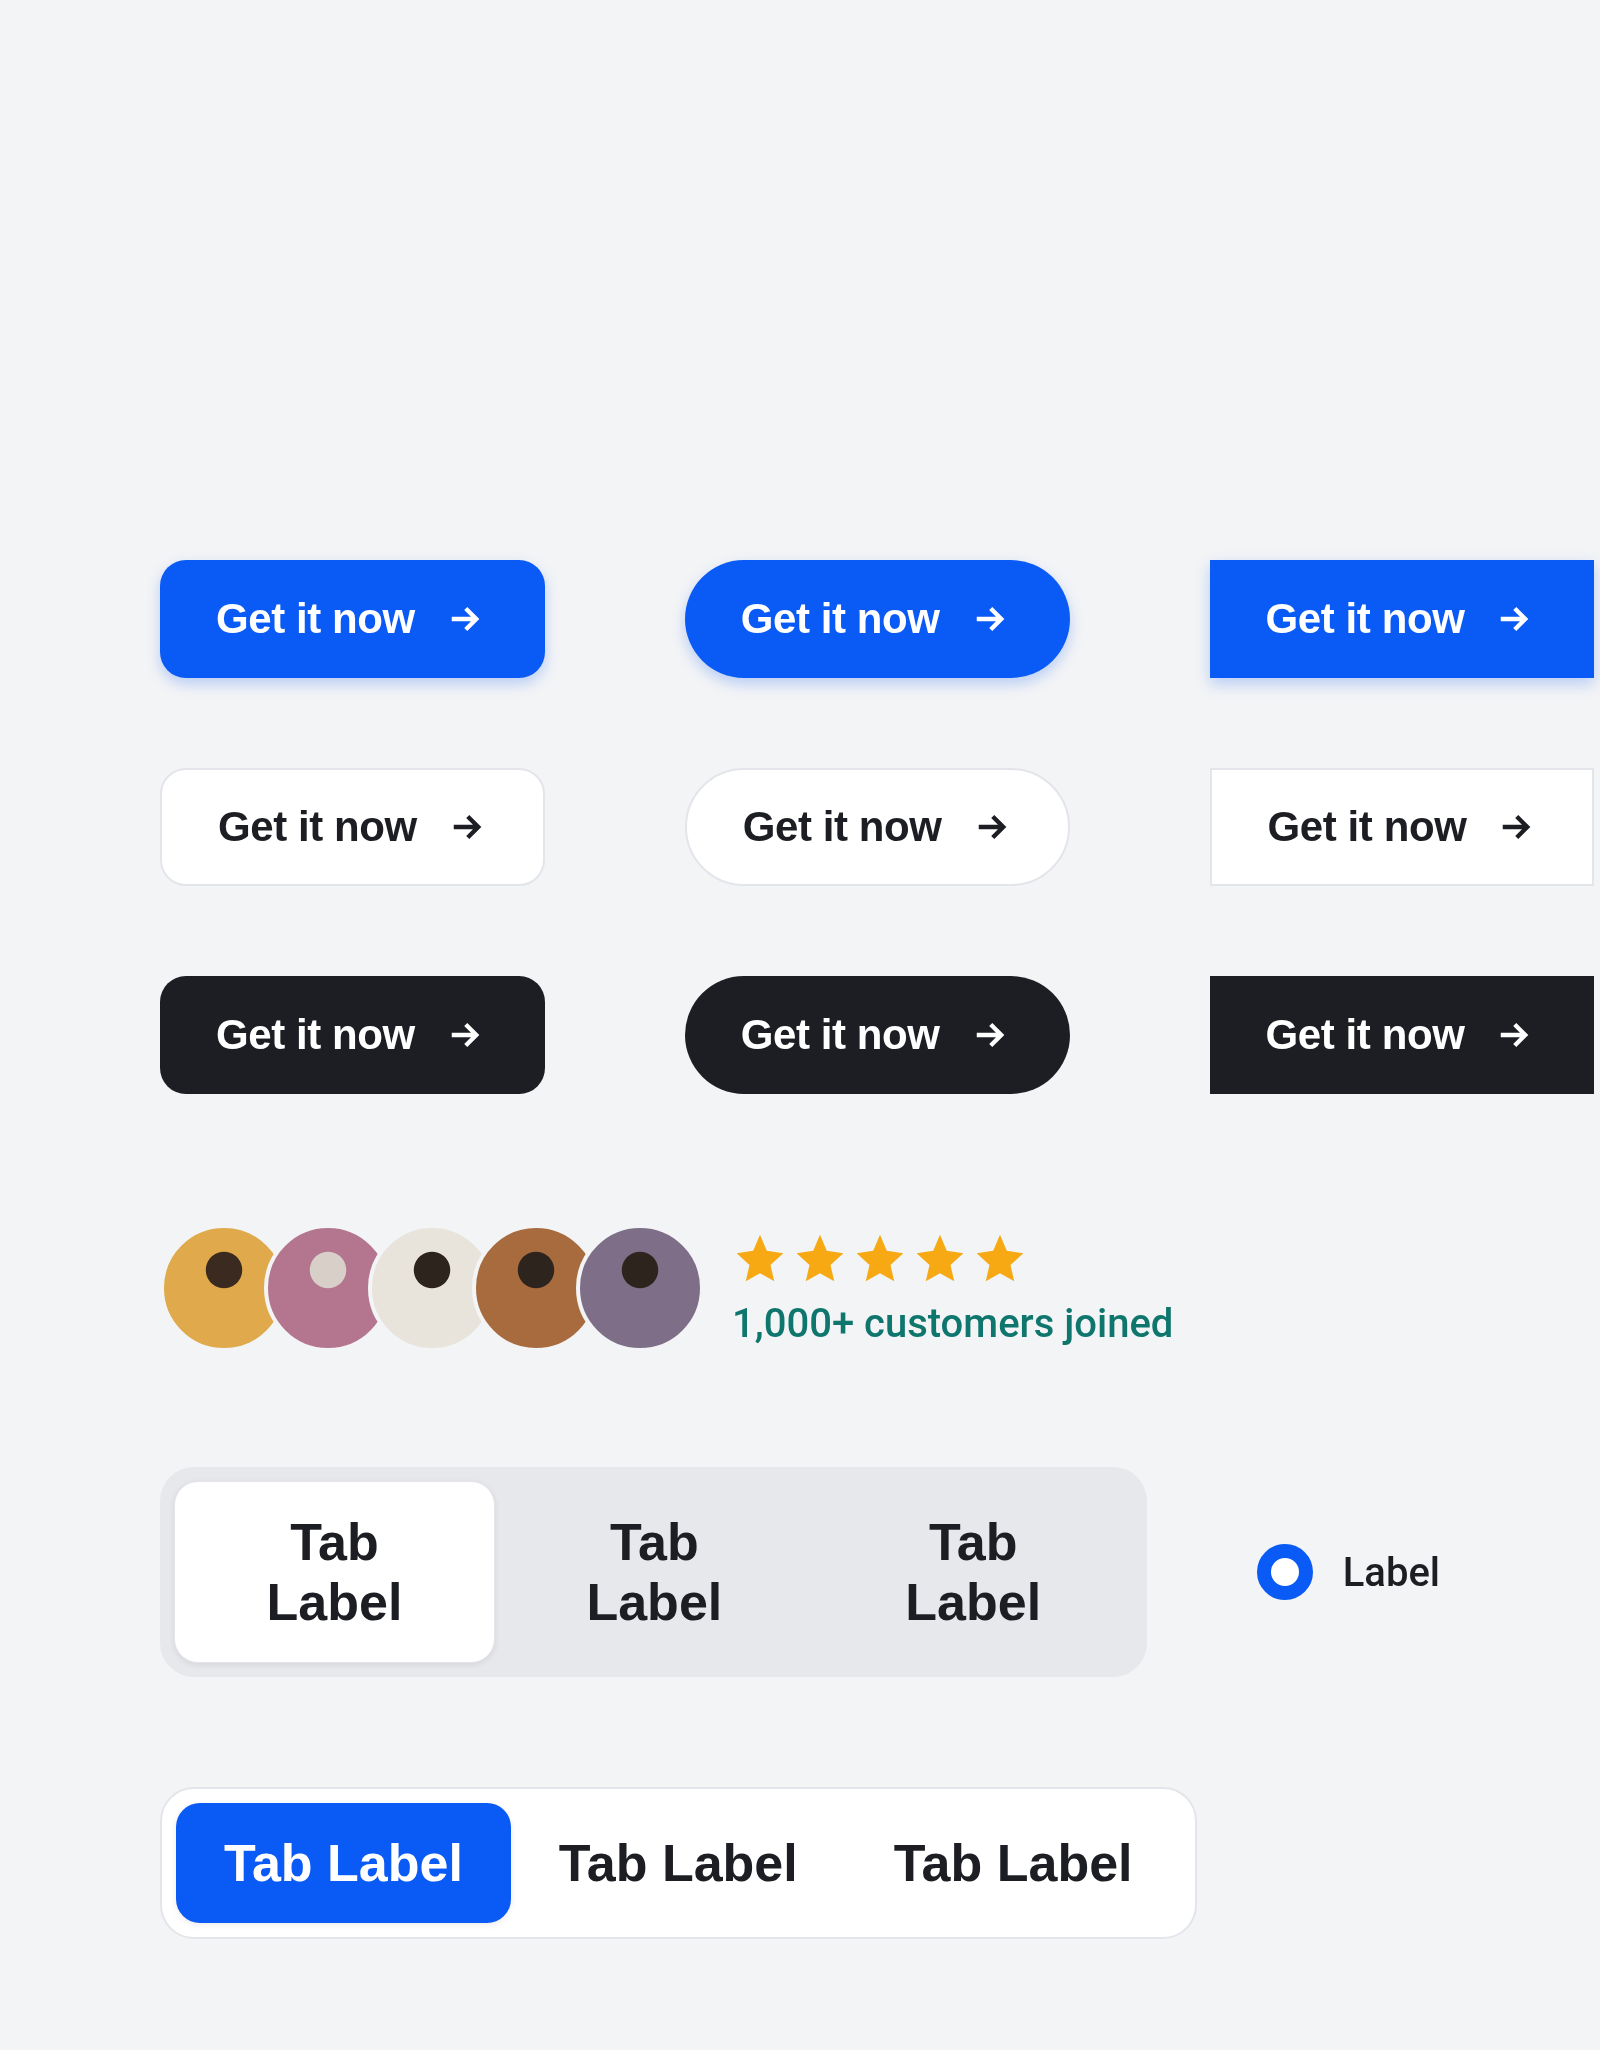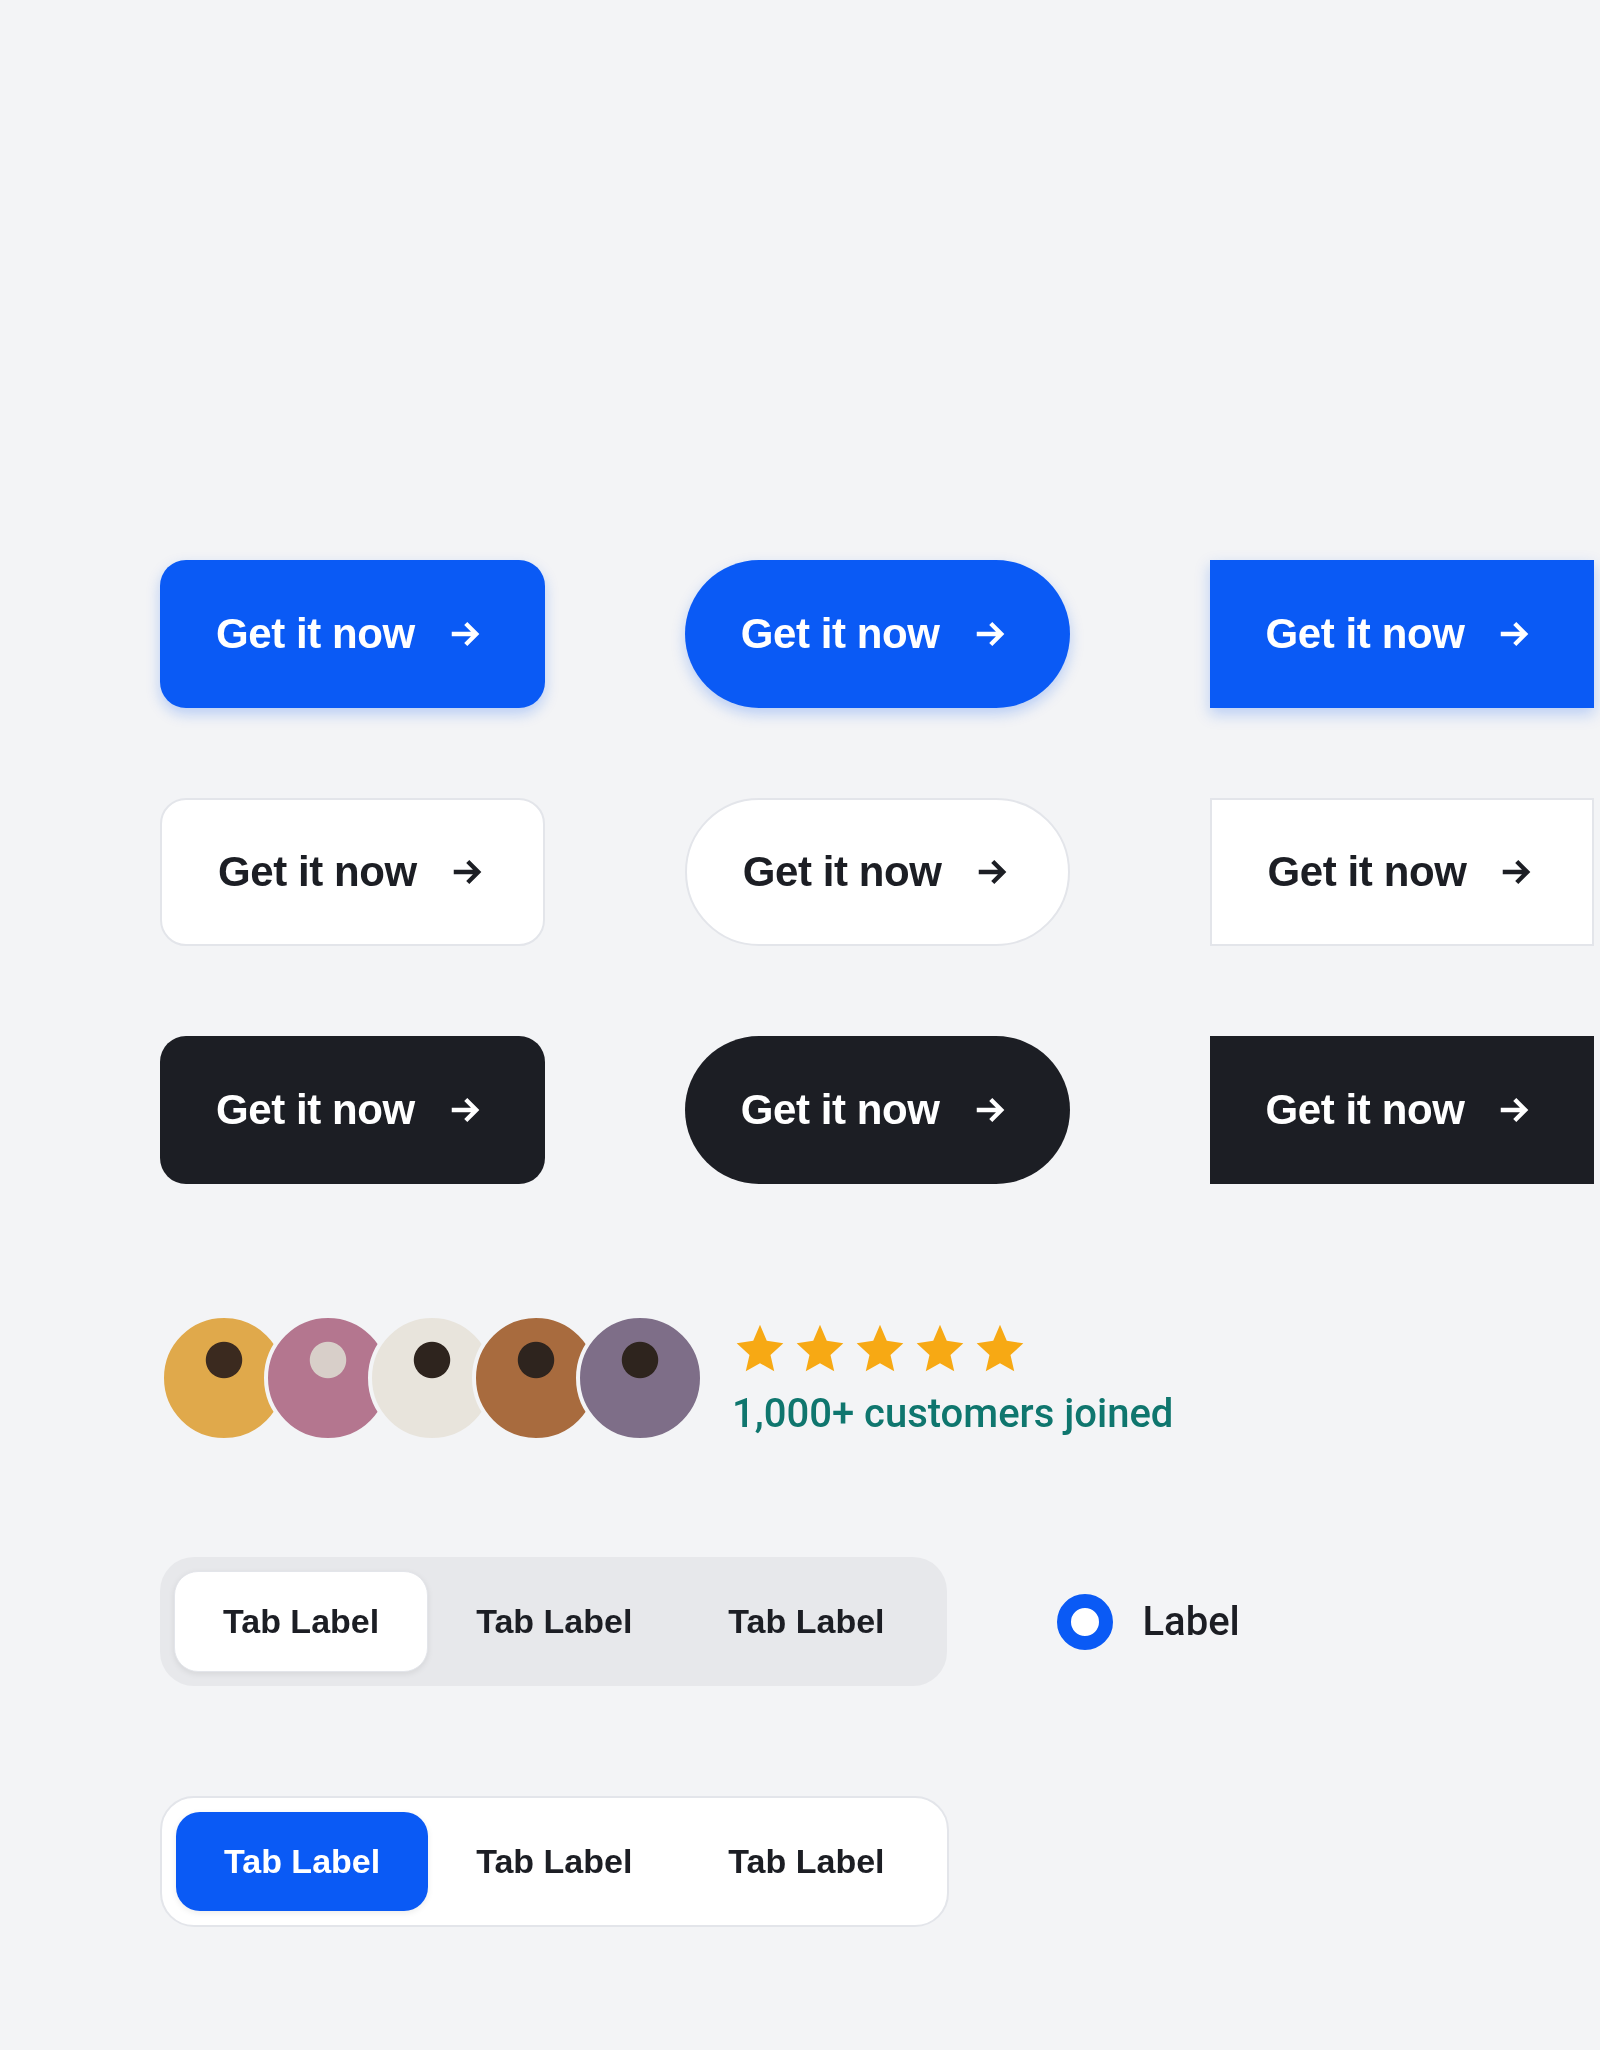--- a/index.html
+++ b/index.html
@@ -29,7 +29,7 @@
     align-items: center;
     gap: 28px;
     padding: 0 56px;
-    height: 148px;
+    height: 118px;
     font-size: 42px;
     font-weight: 700;
     letter-spacing: -0.01em;

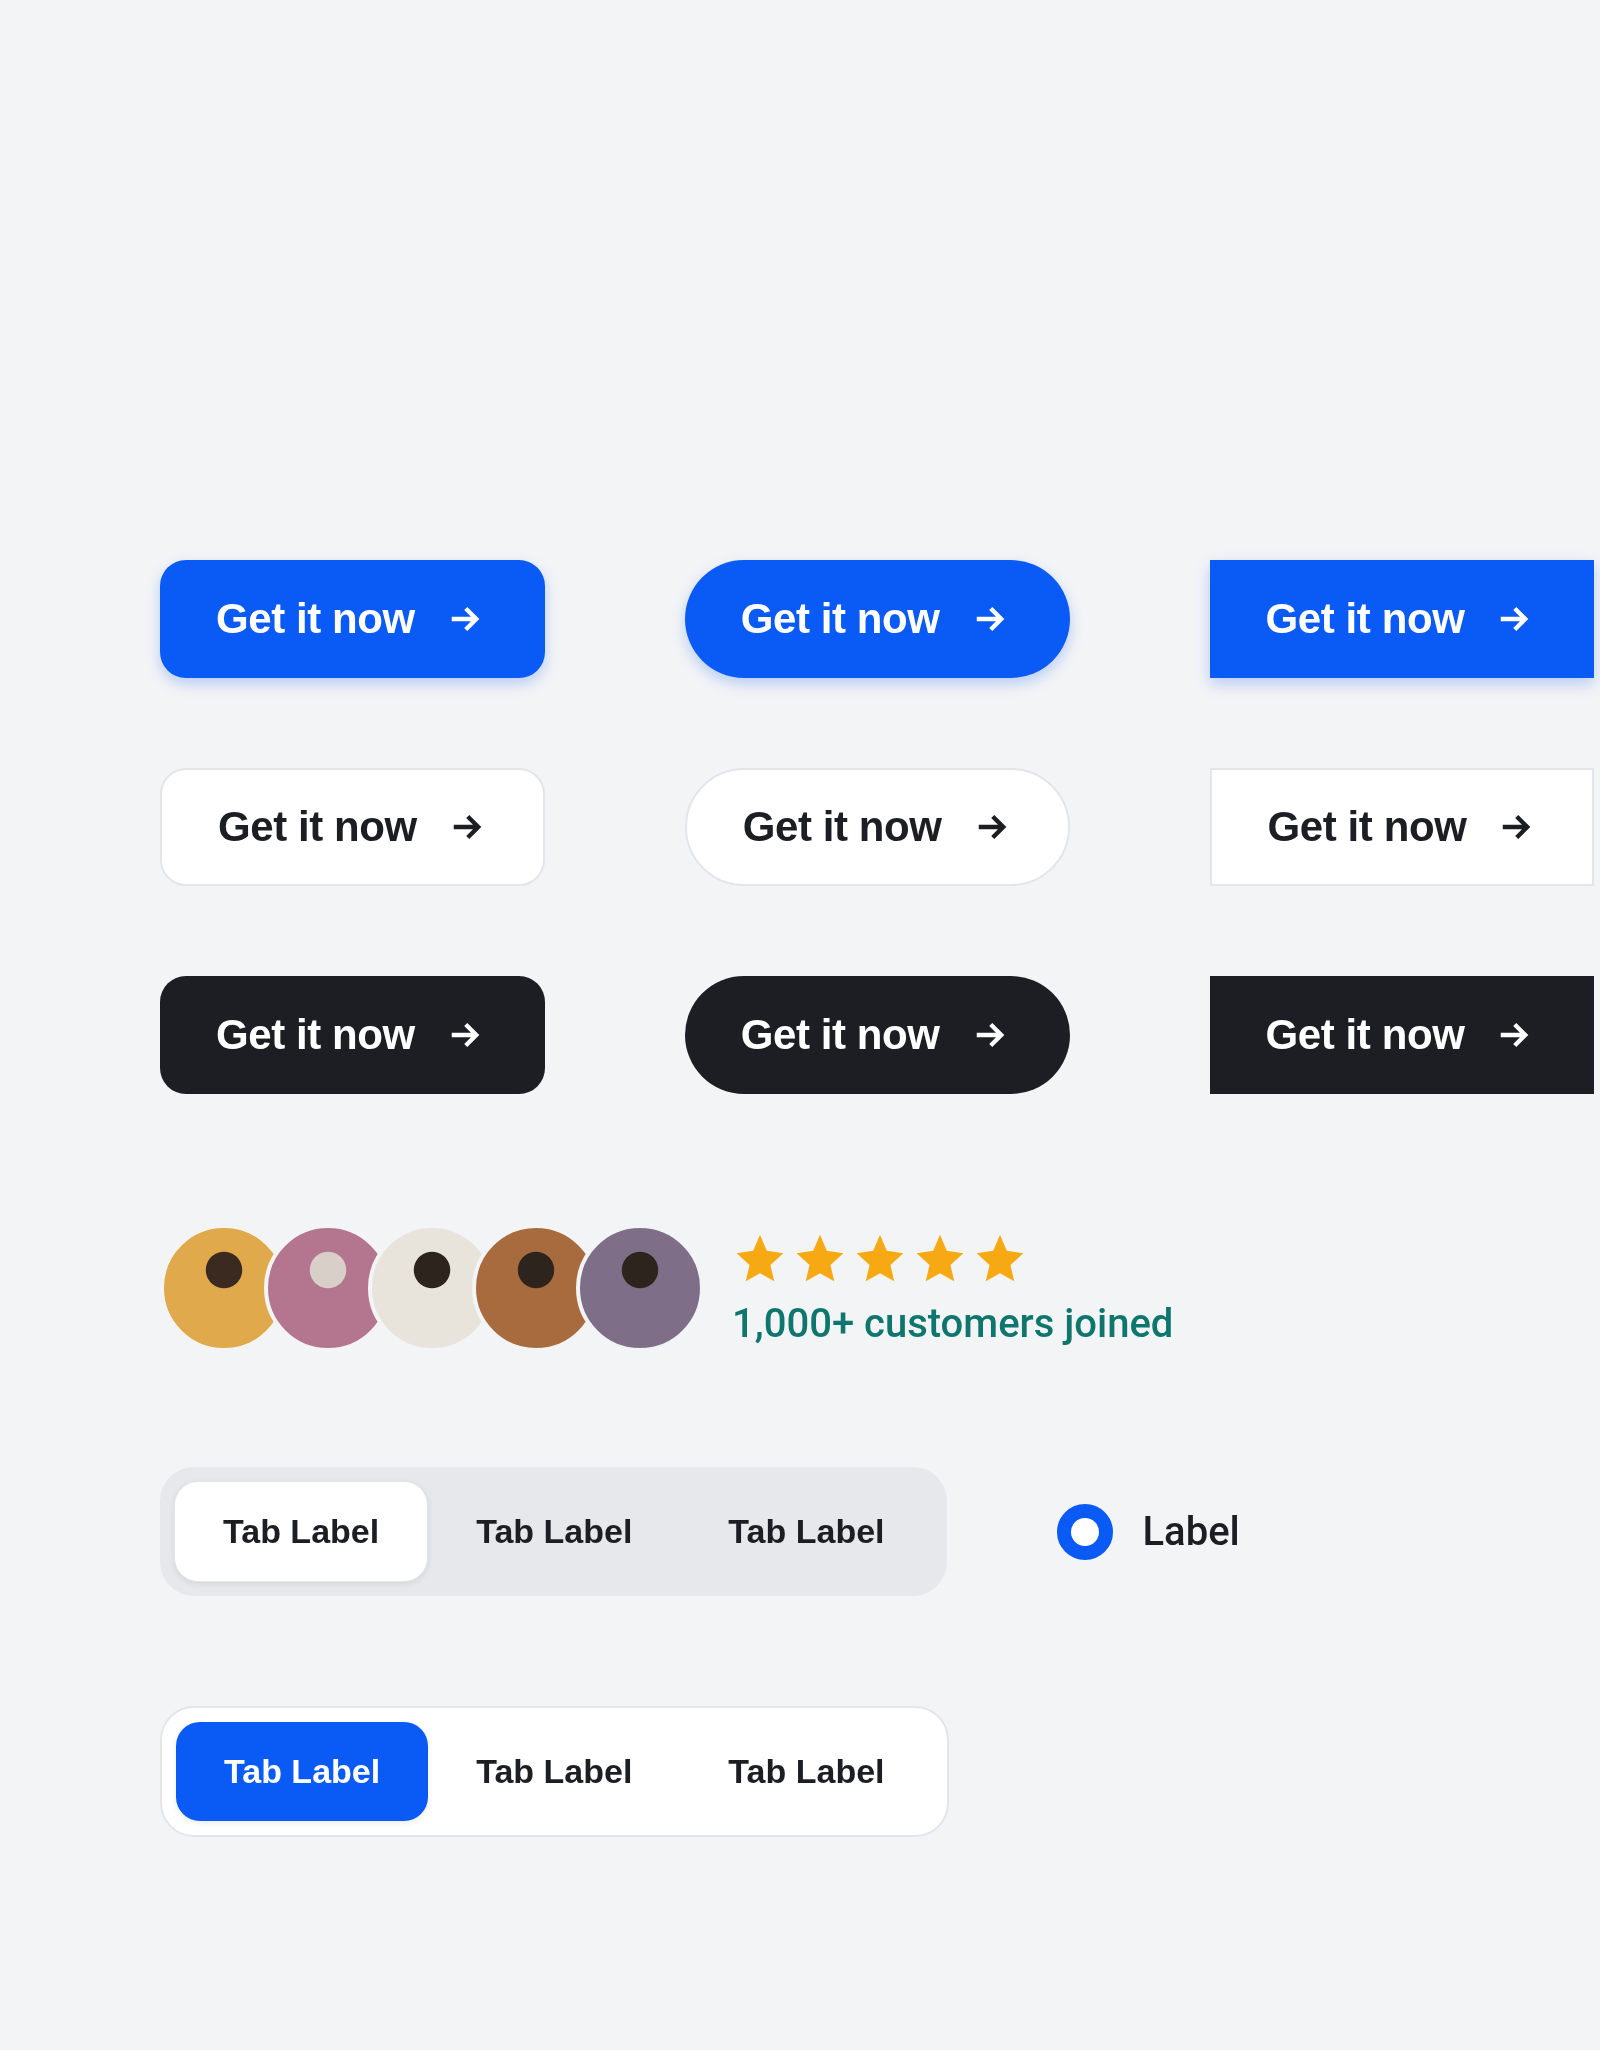--- a/index.html
+++ b/index.html
@@ -97,14 +97,13 @@
   }
   .seg .tab {
     padding: 30px 48px;
-    font-size: 34px;
+    font-size: 52px;
     font-weight: 700;
     color: #1c1e24;
     border-radius: 24px;
     cursor: pointer;
     border: none;
     background: transparent;
-    text-align: right;
   }
   .seg .tab.active {
     background: #fff;

